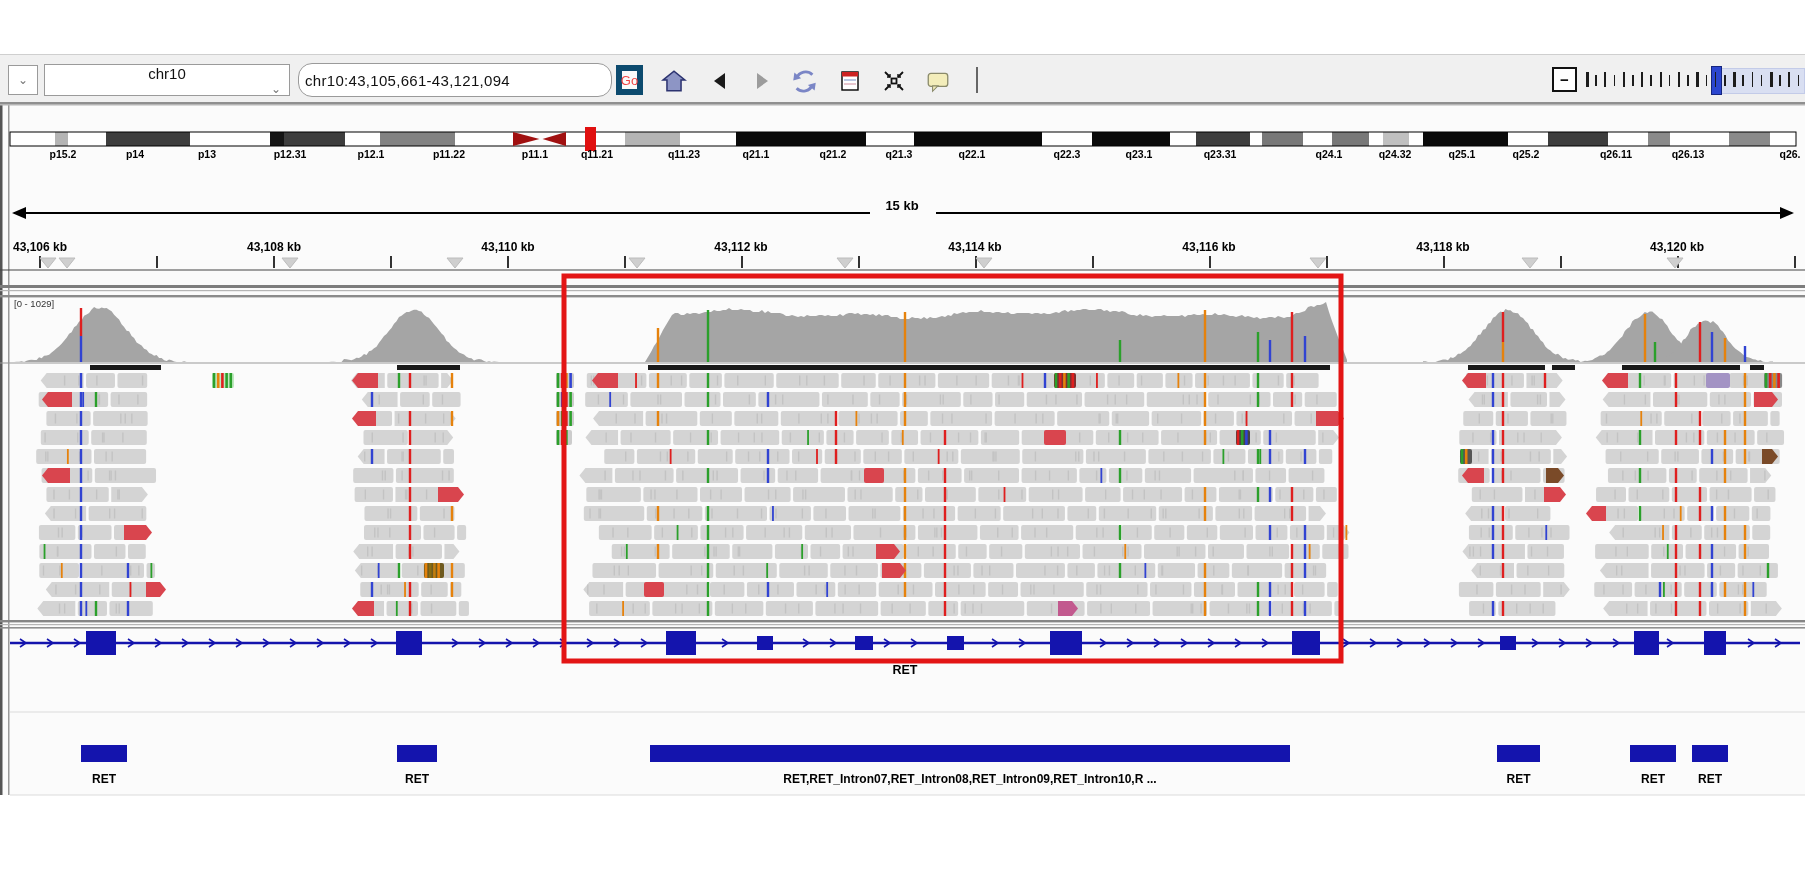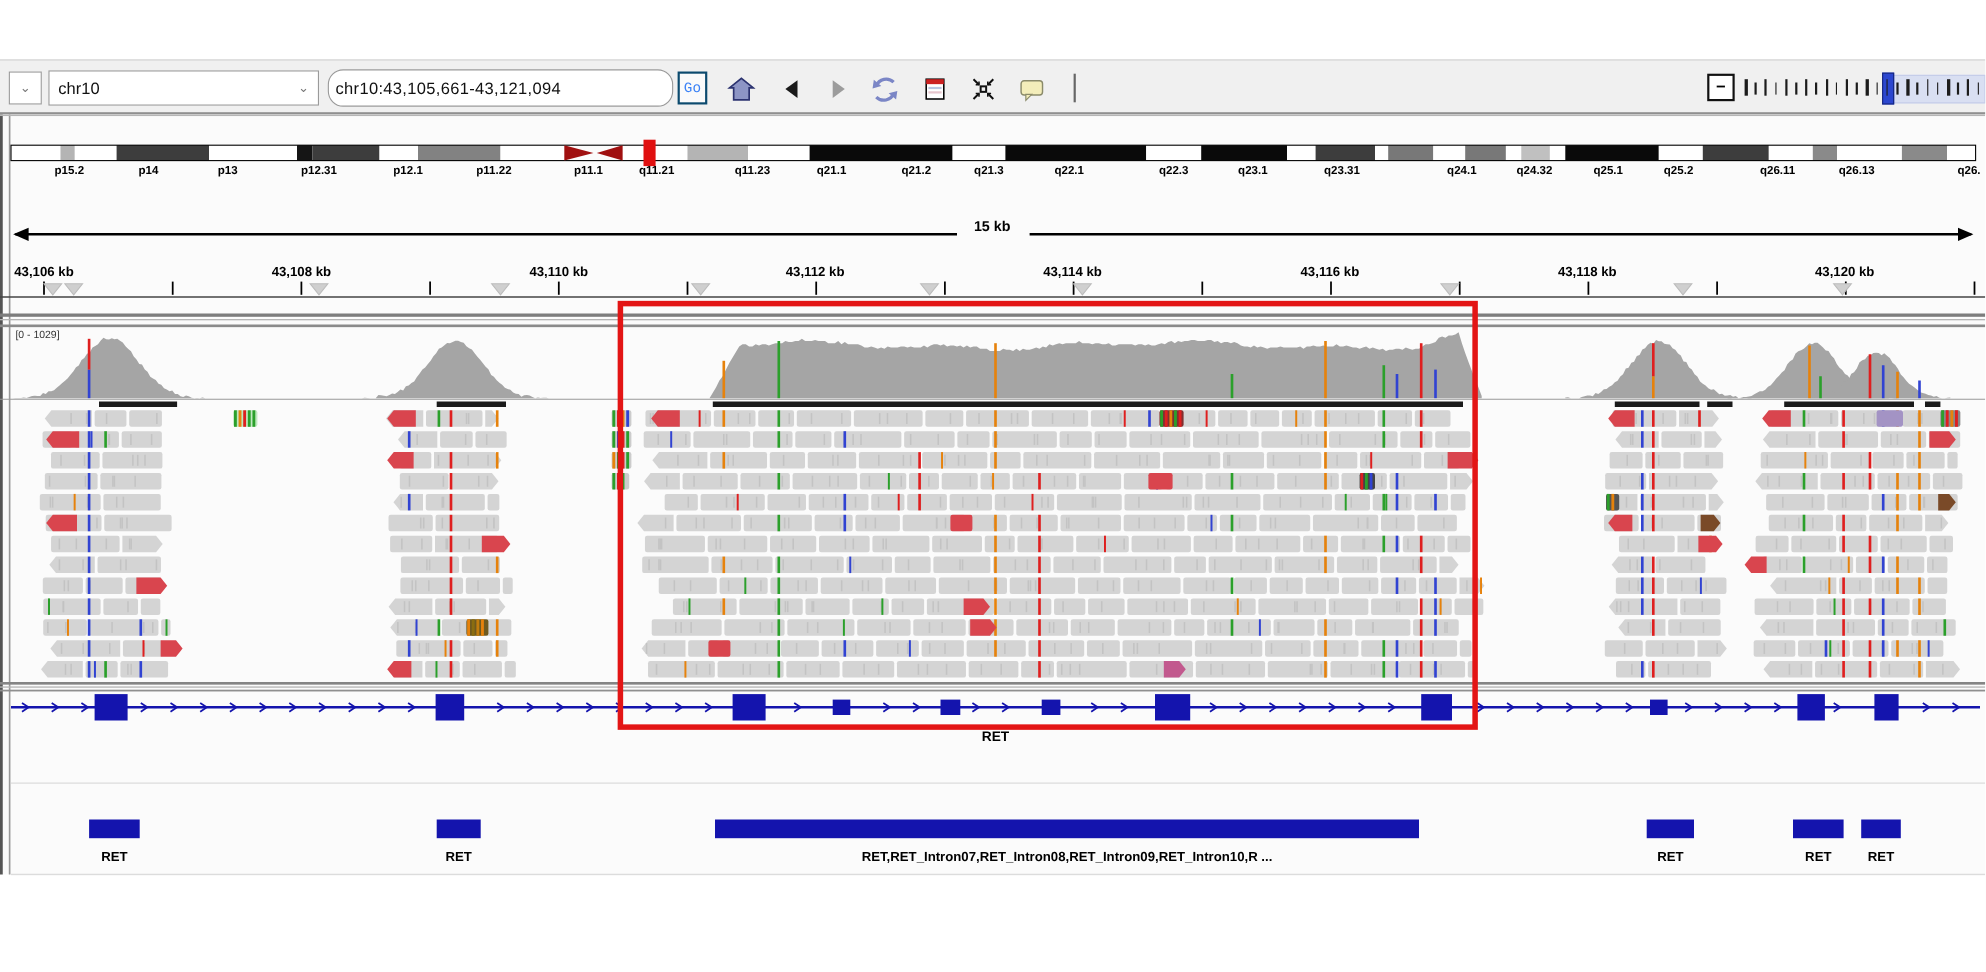--- a/index.html
+++ b/index.html
@@ -32,7 +32,7 @@
     <div class="tb combo" style="left:8px;top:10px;width:30px;height:30px;justify-content:center;">
       <span class="chev" style="margin:0;">⌄</span>
     </div>
-    <div class="tb combo" style="left:44px;top:9px;width:246px;height:32px;">
+    <div class="tb combo" style="left:44px;top:9px;width:246px;height:32px;flex-direction:column;">
       <span>chr10</span>
       <span class="chev">⌄</span>
     </div>

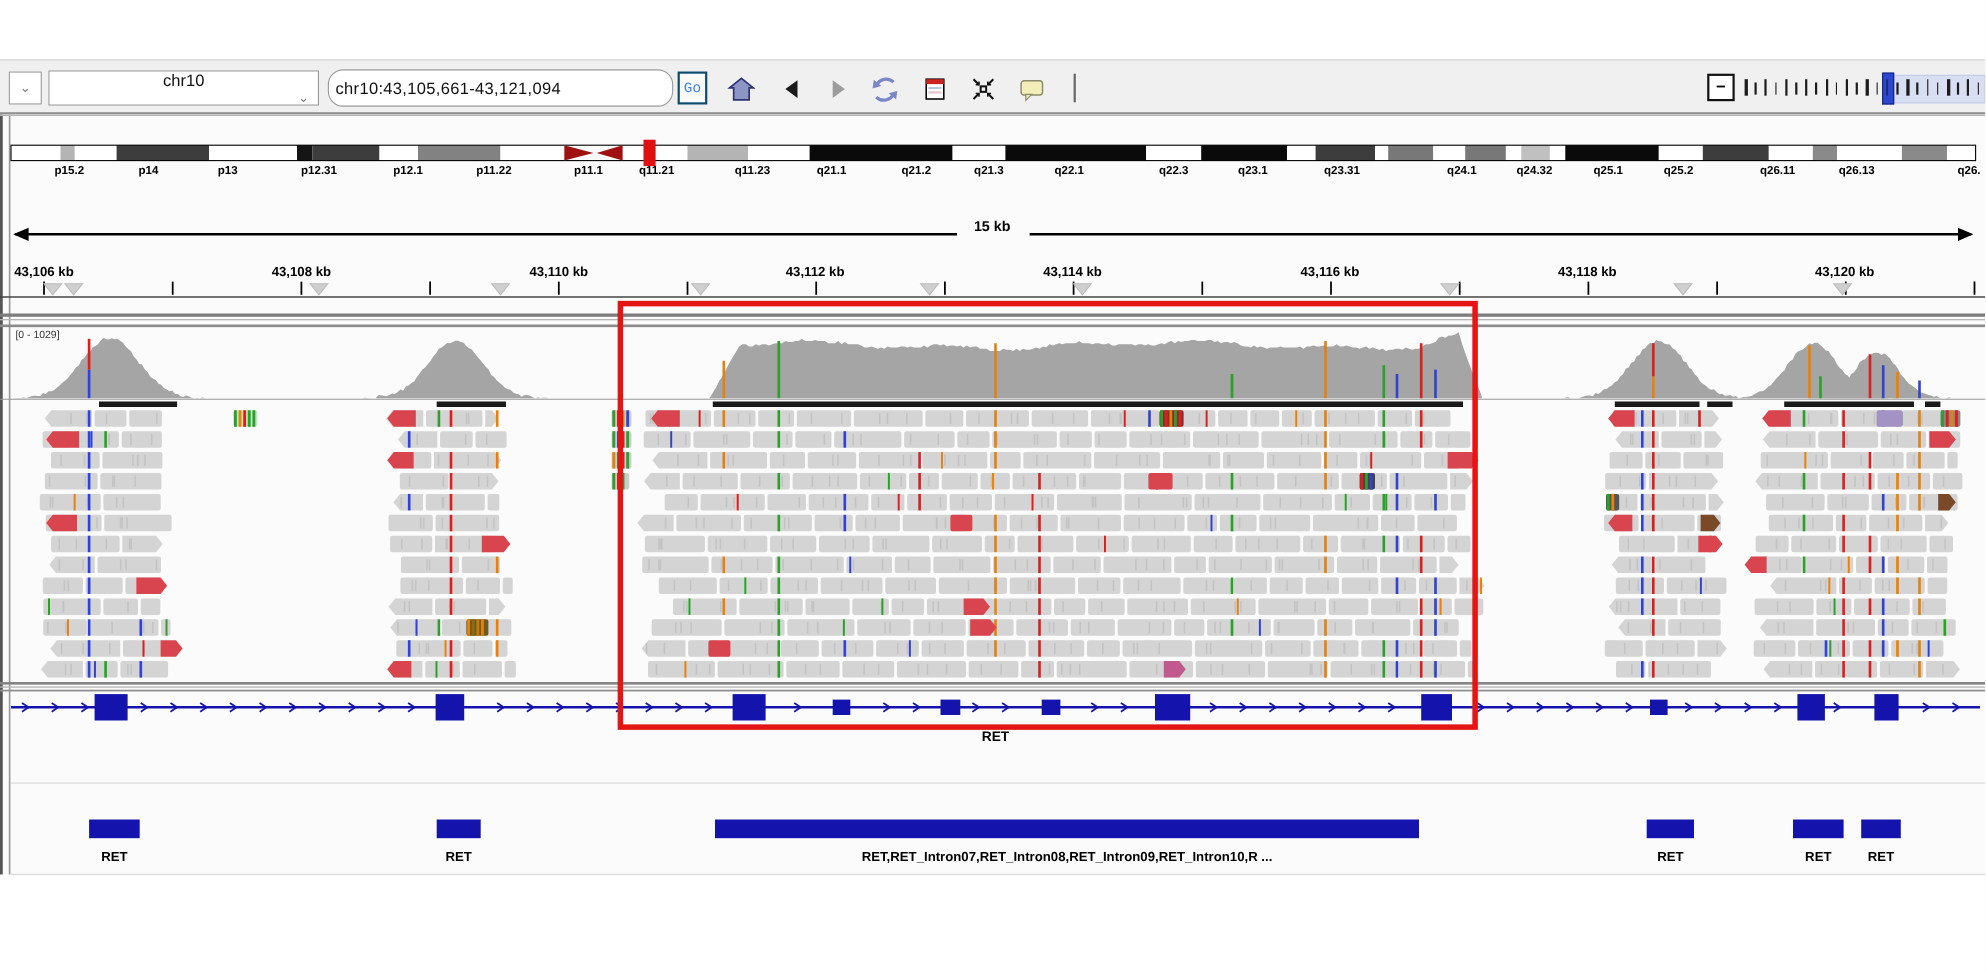--- a/index.html
+++ b/index.html
@@ -13,8 +13,8 @@
   .combo .chev{margin-left:auto;color:#777;font-size:12px;}
   .textbox{background:#fff;border:1px solid #9a9a9a;font-size:15px;color:#111;
            display:flex;align-items:center;padding:0 6px;letter-spacing:.3px;}
-  .btn{background:#fafafa;border:2px solid #0c4a6e;font-size:13px;color:#3b82f6;
-       display:flex;align-items:center;justify-content:center;cursor:pointer;font-family:Liberation Mono, monospace;}
+  .btn{background:#fafafa;border:6px solid #0c4a6e;font-size:13px;color:#ef4444;
+       display:flex;align-items:center;justify-content:center;cursor:pointer;}
   .icon{width:28px;height:28px;display:flex;align-items:center;justify-content:center;}
   .vsep{width:2px;background:#666;}
   #zoomticks{position:absolute;top:12px;height:27px;}

